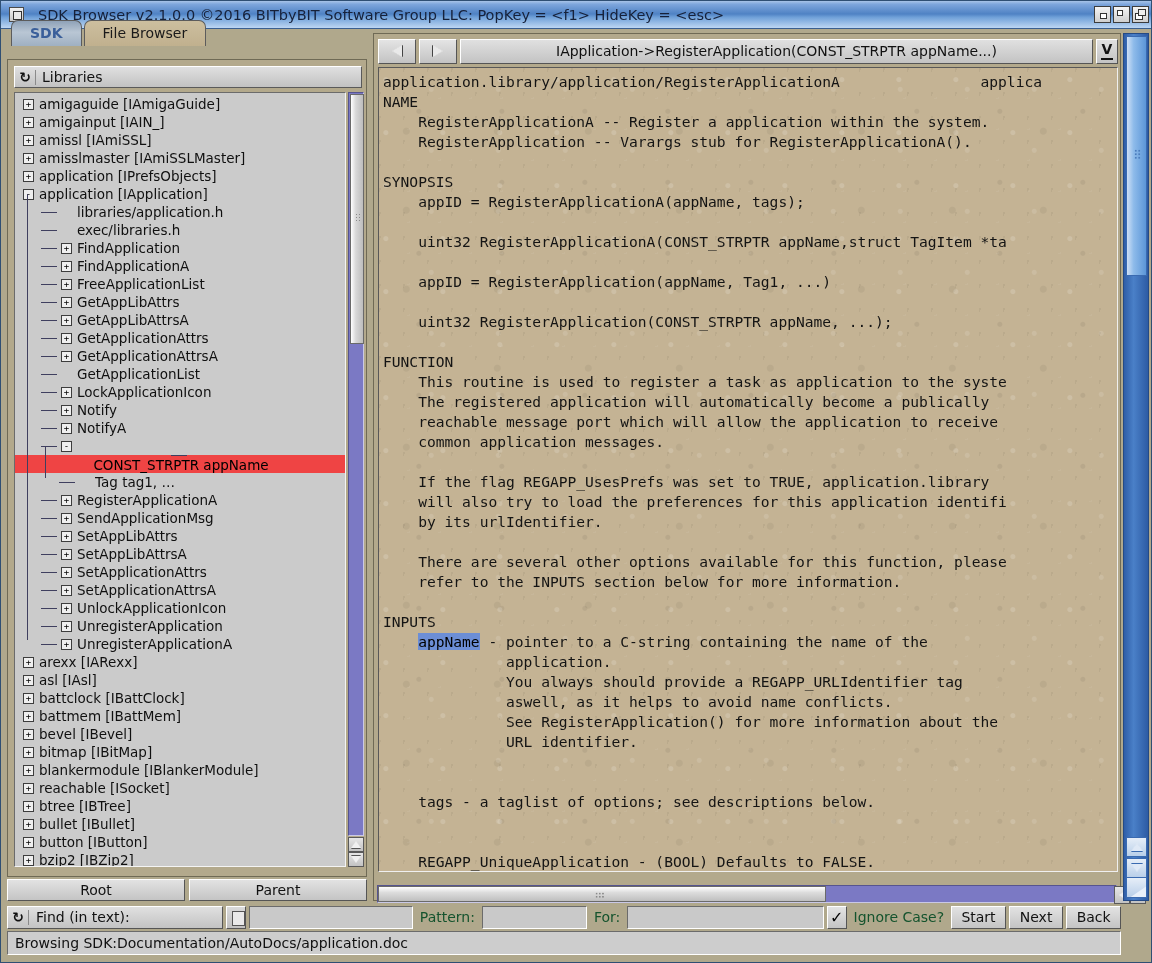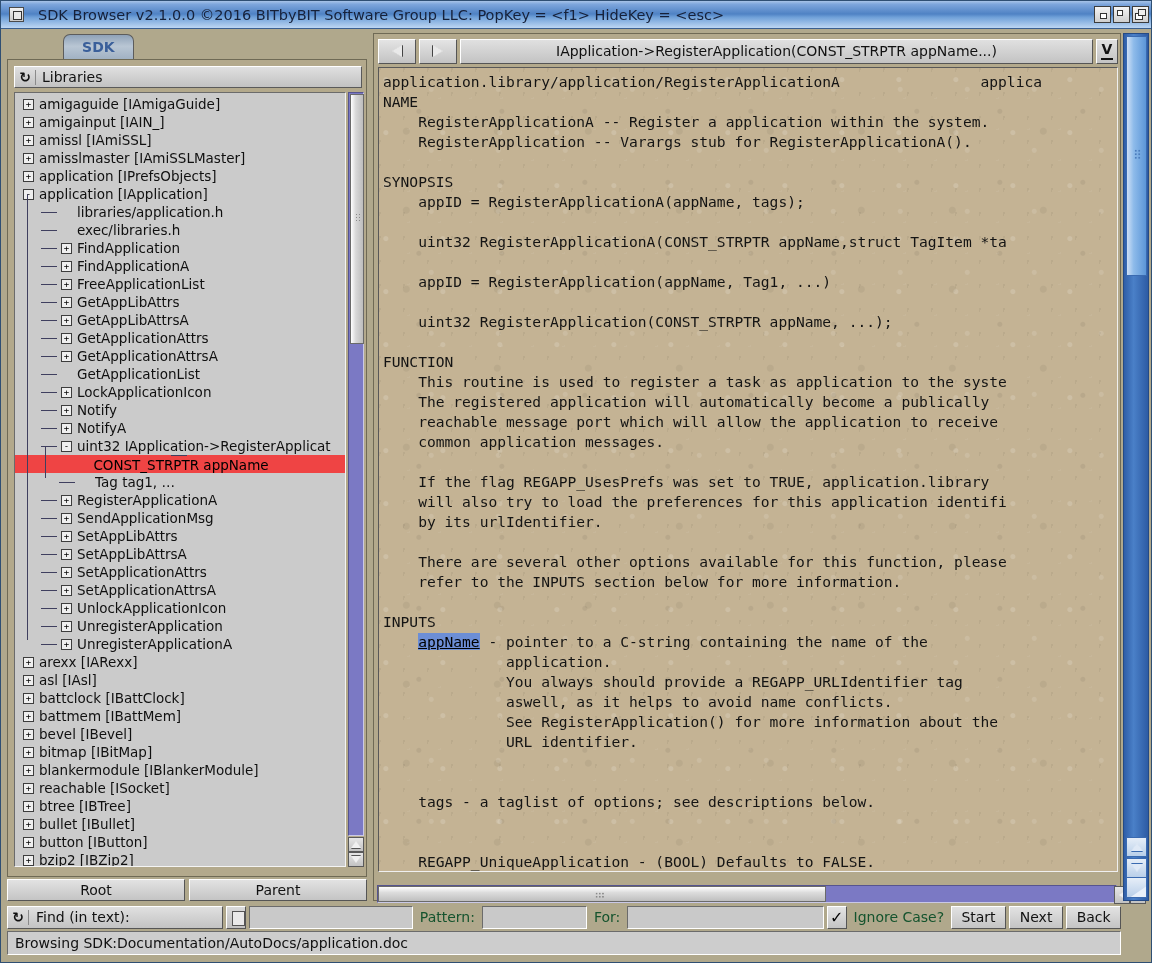--- a/index.html
+++ b/index.html
@@ -52,7 +52,7 @@
   .tb-gad .g4 { position:absolute; right:2px; top:2px; width:8px;height:7px;border:1px solid #333;background:#eee;}
 
   
-  #tabs { position:absolute; left:10px; top:33px; height:26px; display:flex; align-items:flex-end;flex-direction:column; }
+  #tabs { position:absolute; left:10px; top:19px; height:26px; display:flex; align-items:flex-end; }
   .tab {
     height:26px; padding:0 18px; line-height:25px; font-size:14px;
     border-top-left-radius:7px; border-top-right-radius:7px;

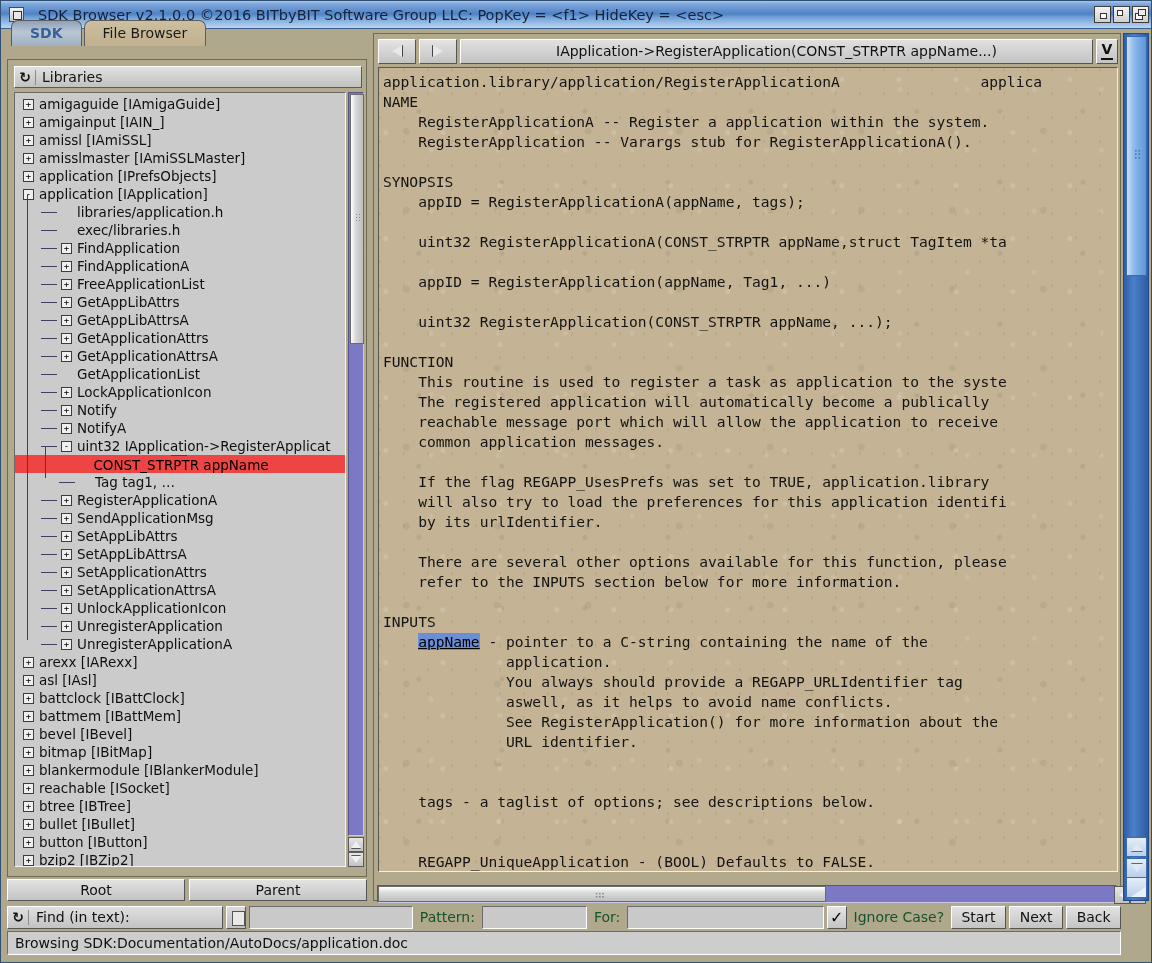--- a/index.html
+++ b/index.html
@@ -477,7 +477,6 @@
             <span class="tgap" style="width: 24px;"></span>
             <span class="tstem"></span>
             <span class="tbox">-</span>
-            <span class="tlabel">uint32 IApplication-&gt;RegisterApplicat</span>
           </div>
           <div class="trow selected">
             <span class="tgap" style="width: 42px;"></span>

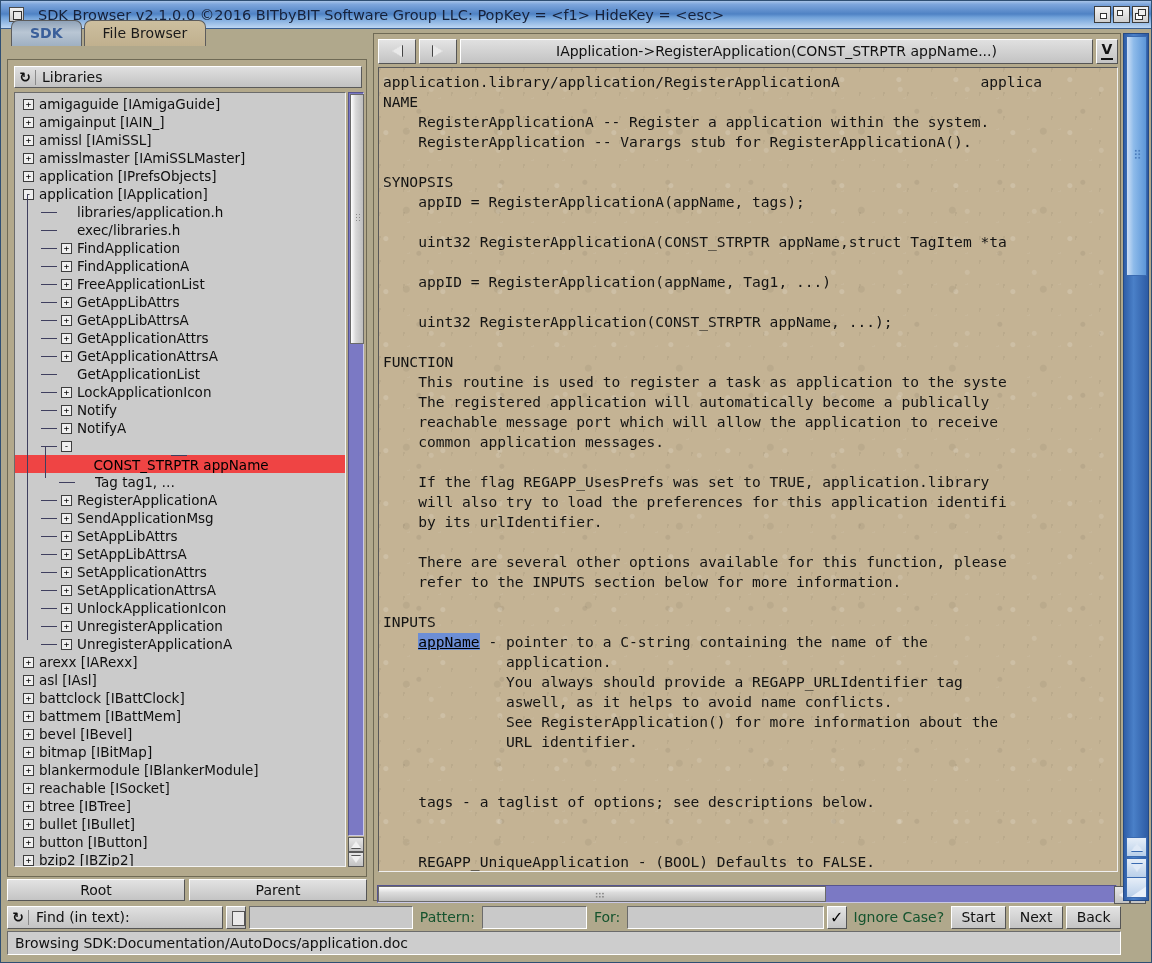--- a/index.html
+++ b/index.html
@@ -210,7 +210,7 @@
     padding:4px 0 0 4px;
     white-space:pre;
   }
-  #doctext .hl { background:#6c8ed6; color:#000;text-decoration:underline; }
+  #doctext .hl { background:#6c8ed6; color:#000; }
 
   
   #doc-vsb {

